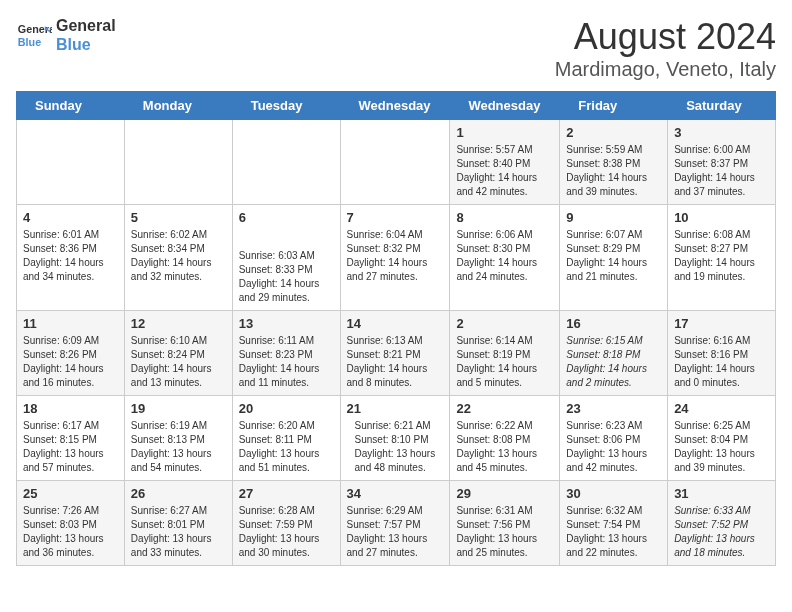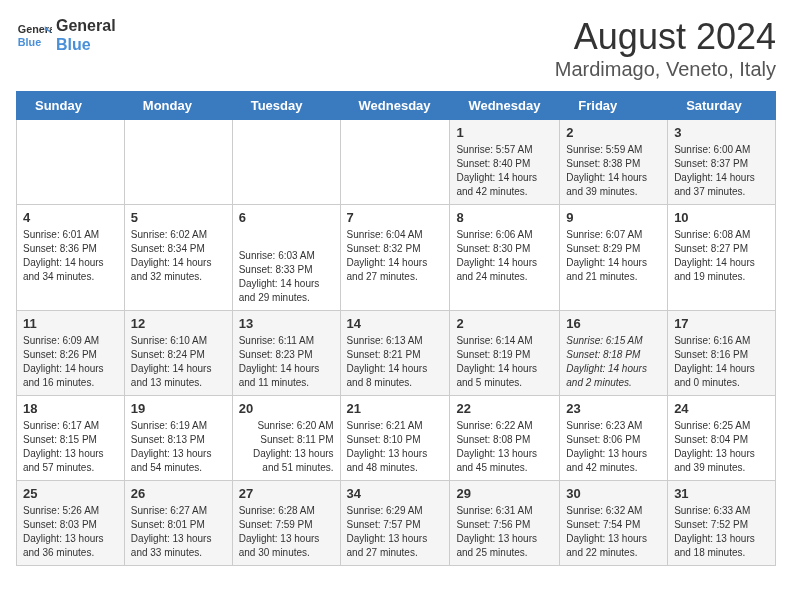--- a/index.html
+++ b/index.html
@@ -239,7 +239,7 @@
         </td>
         <td>
           <div class="day-num">20</div>
-          <div class="day-info" style="white-space: pre-line; text-align: right;">Sunrise: 6:20 AM
+          <div class="day-info" style="white-space: pre-line;">Sunrise: 6:20 AM
 Sunset: 8:11 PM
 Daylight: 13 hours and 51 minutes.</div>
         </td>

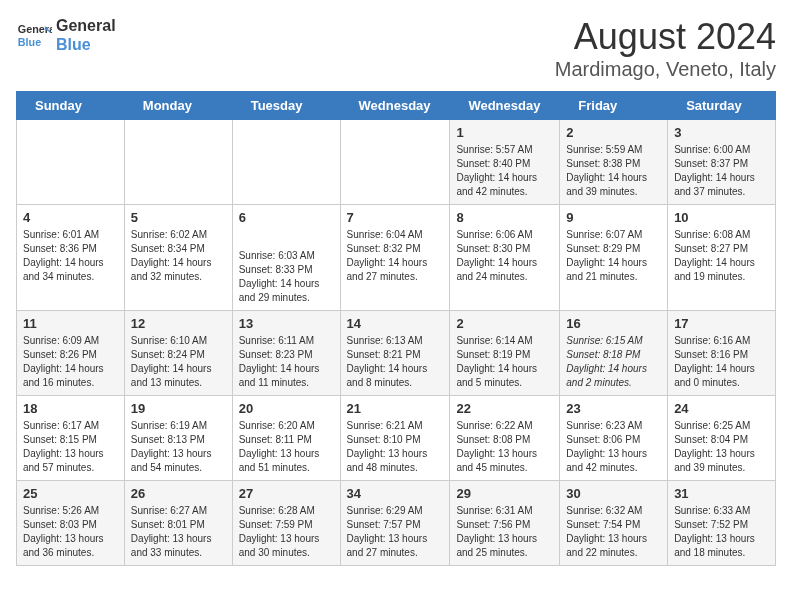--- a/index.html
+++ b/index.html
@@ -245,7 +245,7 @@
         </td>
         <td>
           <div class="day-num">21</div>
-          <div class="day-info" style="white-space: pre-line;">Sunrise: 6:21 AM
+          <div class="day-info" style="white-space: pre-line; margin-left: 8px;">Sunrise: 6:21 AM
 Sunset: 8:10 PM
 Daylight: 13 hours and 48 minutes.</div>
         </td>

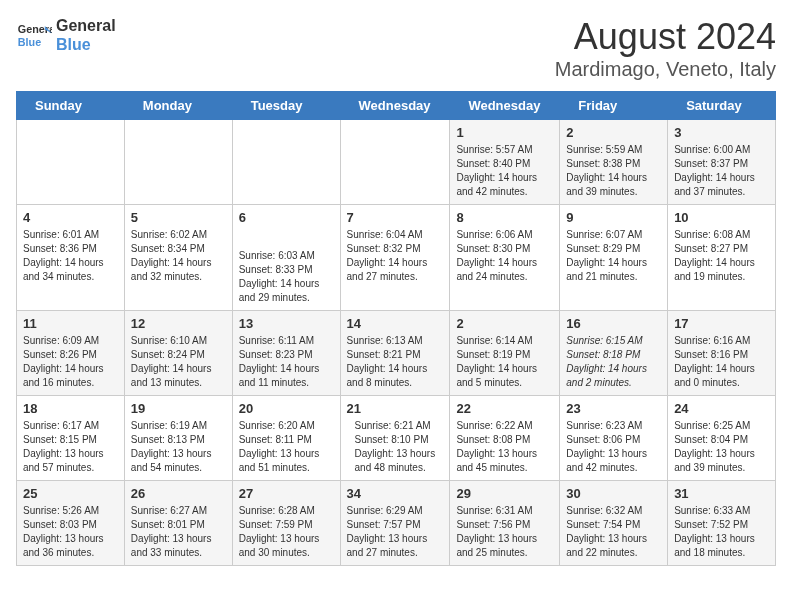--- a/index.html
+++ b/index.html
@@ -271,7 +271,7 @@
       <tr>
         <td>
           <div class="day-num">25</div>
-          <div class="day-info" style="white-space: pre-line;">Sunrise: 5:26 AM
+          <div class="day-info" style="white-space: pre-line;">Sunrise: 7:26 AM
 Sunset: 8:03 PM
 Daylight: 13 hours and 36 minutes.</div>
         </td>

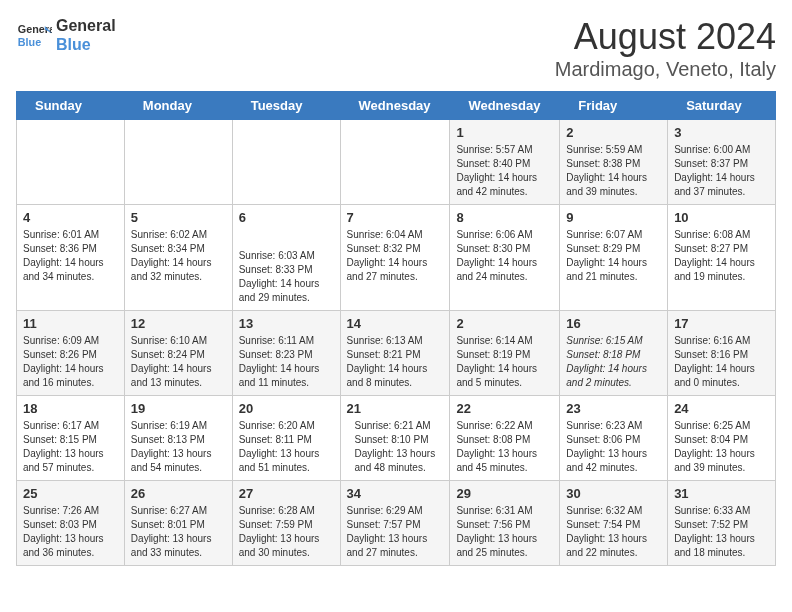--- a/index.html
+++ b/index.html
@@ -307,7 +307,7 @@
         </td>
         <td>
           <div class="day-num">31</div>
-          <div class="day-info" style="white-space: pre-line;">Sunrise: 6:33 AM
+          <div class="day-info" style="white-space: pre-line; font-style: italic;">Sunrise: 6:33 AM
 Sunset: 7:52 PM
 Daylight: 13 hours and 18 minutes.</div>
         </td>

